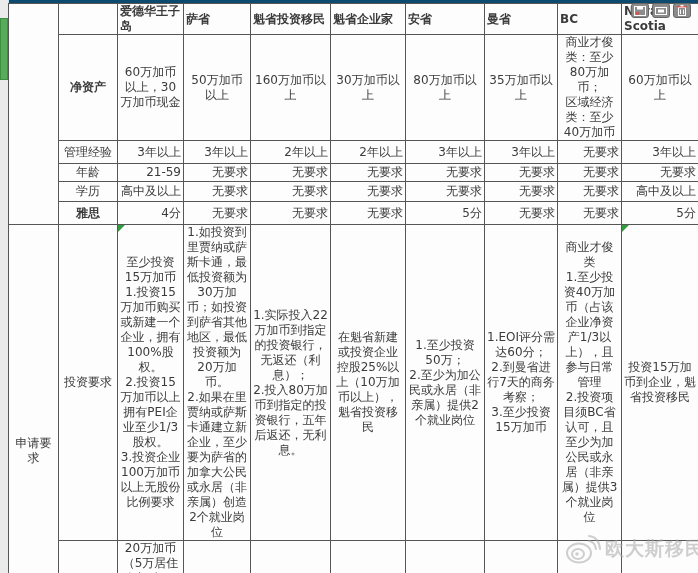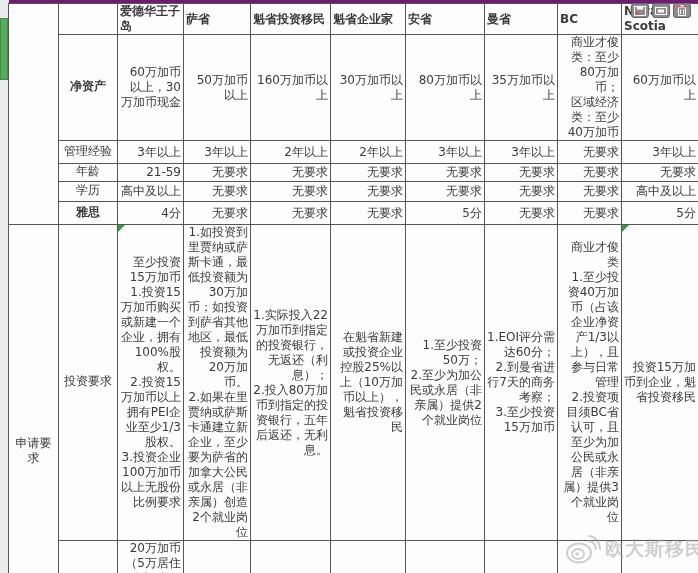--- a/index.html
+++ b/index.html
@@ -3,7 +3,7 @@
 <meta charset="utf-8">
 <style>
   html,body{margin:0;padding:0;background:#ffffff;}
-  .screen{position:relative;width:698px;height:573px;background:#701a75;overflow:hidden;
+  .screen{position:relative;width:698px;height:573px;background:#0c4a6e;overflow:hidden;
           font-family:"DejaVu Sans","Liberation Sans",sans-serif;}
 
   

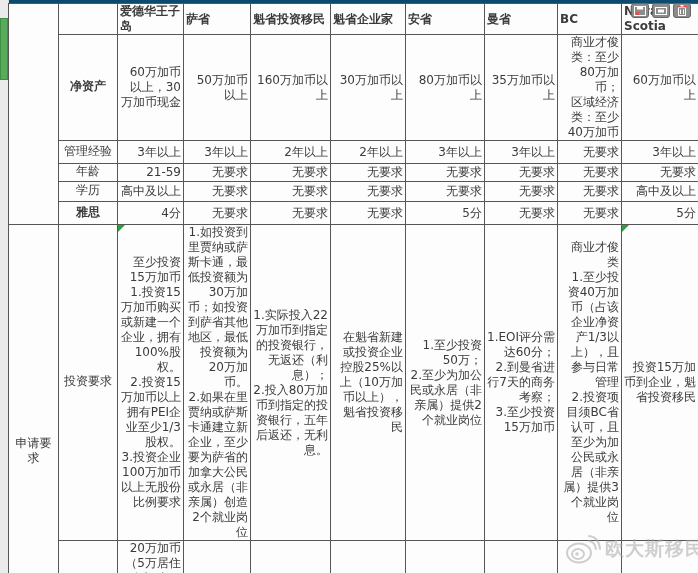--- a/index.html
+++ b/index.html
@@ -22,7 +22,7 @@
   td.lab.b{font-weight:bold;}
   td.glab{text-align:center;font-size:12px;}
   td.c{text-align:right;}
-  td.l{text-align:right;}
+  td.l{text-align:center;}
   td.pre{white-space:pre-line;}
   td.small{font-size:11px;line-height:13px;}
   tr.r-head{height:20px;}

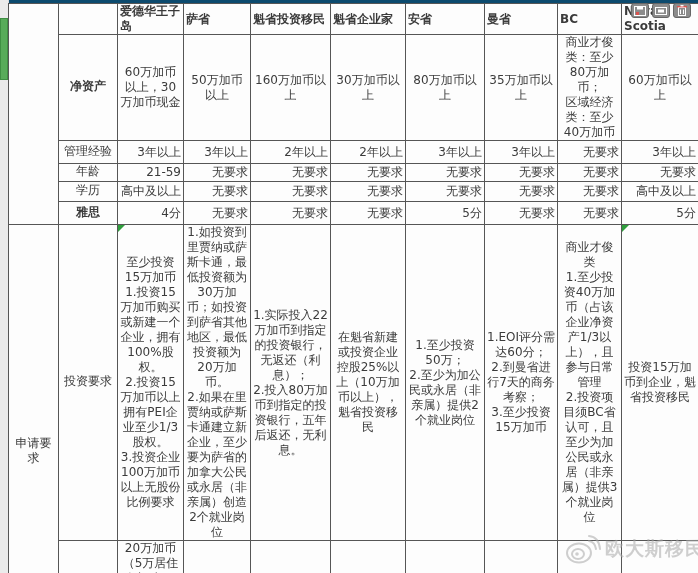--- a/index.html
+++ b/index.html
@@ -18,7 +18,7 @@
   td.corner{background:#fdfdfd;}
   td.hd{font-size:12px;text-align:left;vertical-align:middle;font-weight:bold;}
   td.hd.b{font-weight:bold;}
-  td.lab{text-align:center;font-family:Liberation Mono, monospace;}
+  td.lab{text-align:center;}
   td.lab.b{font-weight:bold;}
   td.glab{text-align:center;font-size:12px;}
   td.c{text-align:right;}

